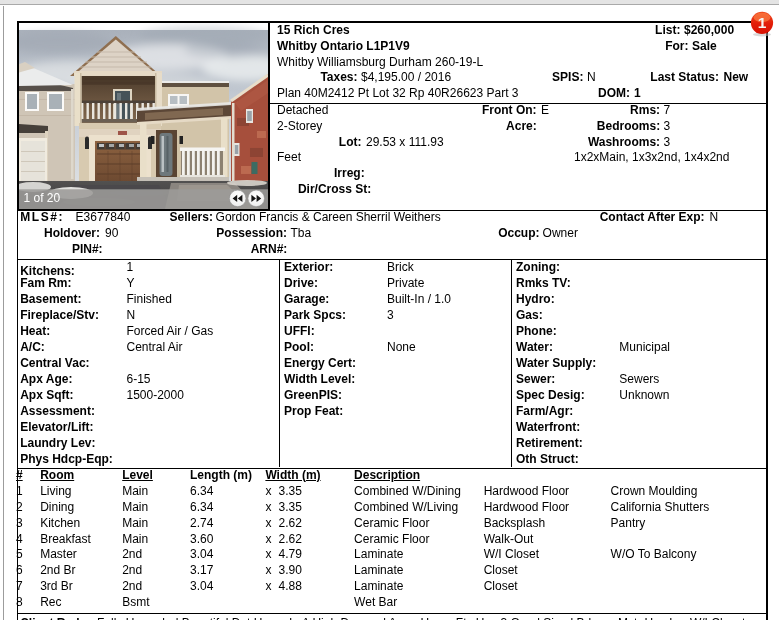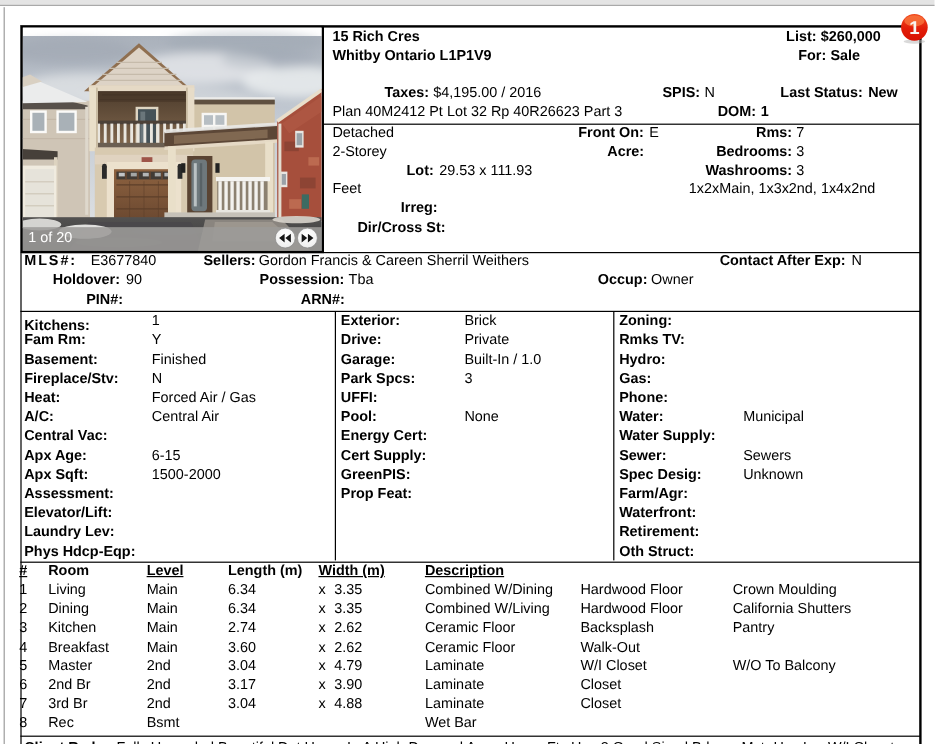--- a/index.html
+++ b/index.html
@@ -303,6 +303,7 @@
 <div class="t b" style="left:277px;top:38px">Whitby Ontario L1P1V9</div>
 <div class="t b" style="left:665.2px;top:38px">For:</div>
 <div class="t b" style="left:692px;top:38px">Sale</div>
+<div class="t" style="left:277px;top:53.5px">Whitby Williamsburg Durham 260-19-L</div>
 <div class="t b" style="left:320.4px;top:69px">Taxes:</div>
 <div class="t" style="left:361px;top:69px">$4,195.00 / 2016</div>
 <div class="t b" style="left:552.1px;top:69px">SPIS:</div>

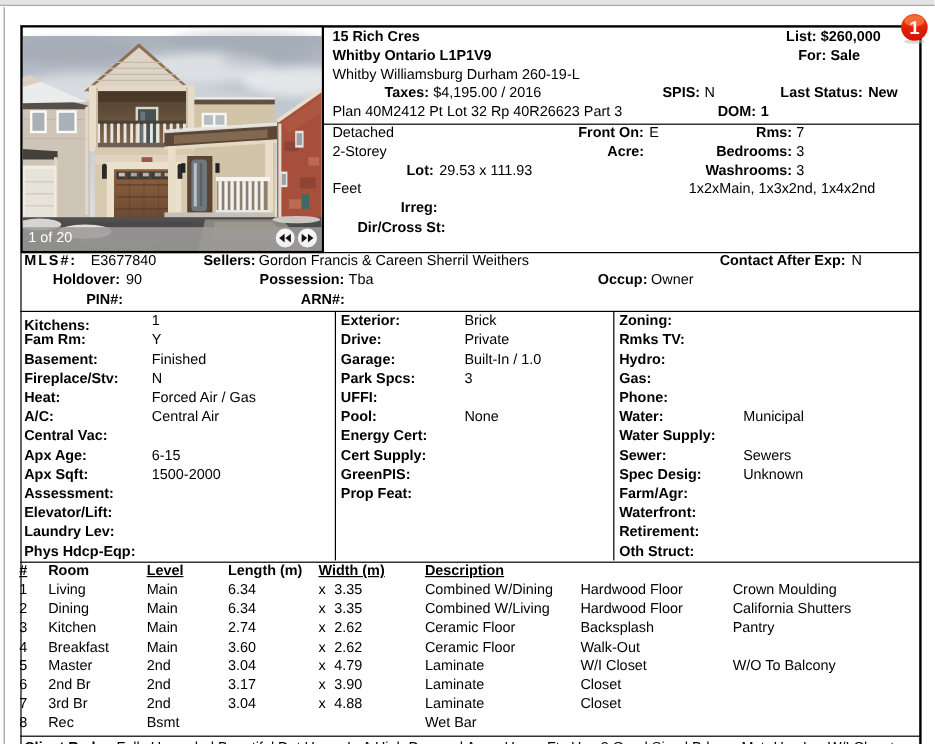--- a/index.html
+++ b/index.html
@@ -383,7 +383,7 @@
 <div class="t b" style="left:284px;top:338.6px">Pool:</div>
 <div class="t" style="left:387px;top:338.6px">None</div>
 <div class="t b" style="left:284px;top:354.6px">Energy Cert:</div>
-<div class="t b" style="left:284px;top:370.6px">Cert Supply:</div>
+<div class="t b" style="left:284px;top:370.6px">Width Level:</div>
 <div class="t b" style="left:284px;top:386.6px">GreenPIS:</div>
 <div class="t b" style="left:284px;top:402.6px">Prop Feat:</div>
 

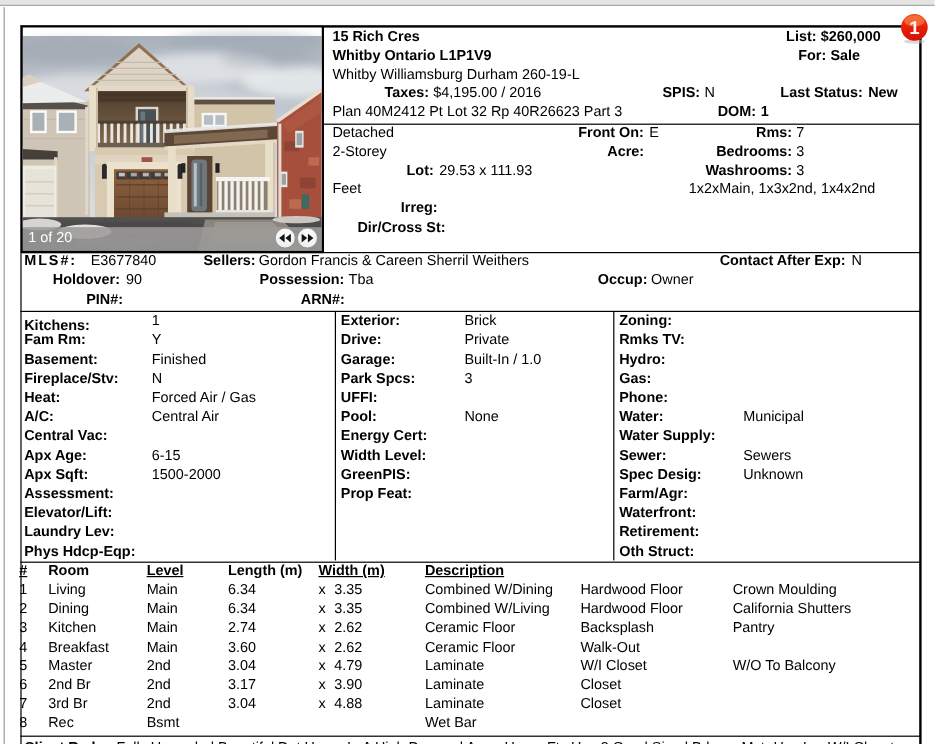--- a/index.html
+++ b/index.html
@@ -405,7 +405,7 @@
 <div class="t b" style="left:516px;top:450.6px">Oth Struct:</div>
 
 <div class="t b" style="left:16px;top:466.6px;text-decoration:underline">#</div>
-<div class="t b" style="left:40.2px;top:466.6px;">Room</div>
+<div class="t b" style="left:40.2px;top:466.6px;text-decoration:underline">Room</div>
 <div class="t b" style="left:122.2px;top:466.6px;text-decoration:underline">Level</div>
 <div class="t b" style="left:190px;top:466.6px;">Length (m)</div>
 <div class="t b" style="left:265.4px;top:466.6px;text-decoration:underline">Width (m)</div>

